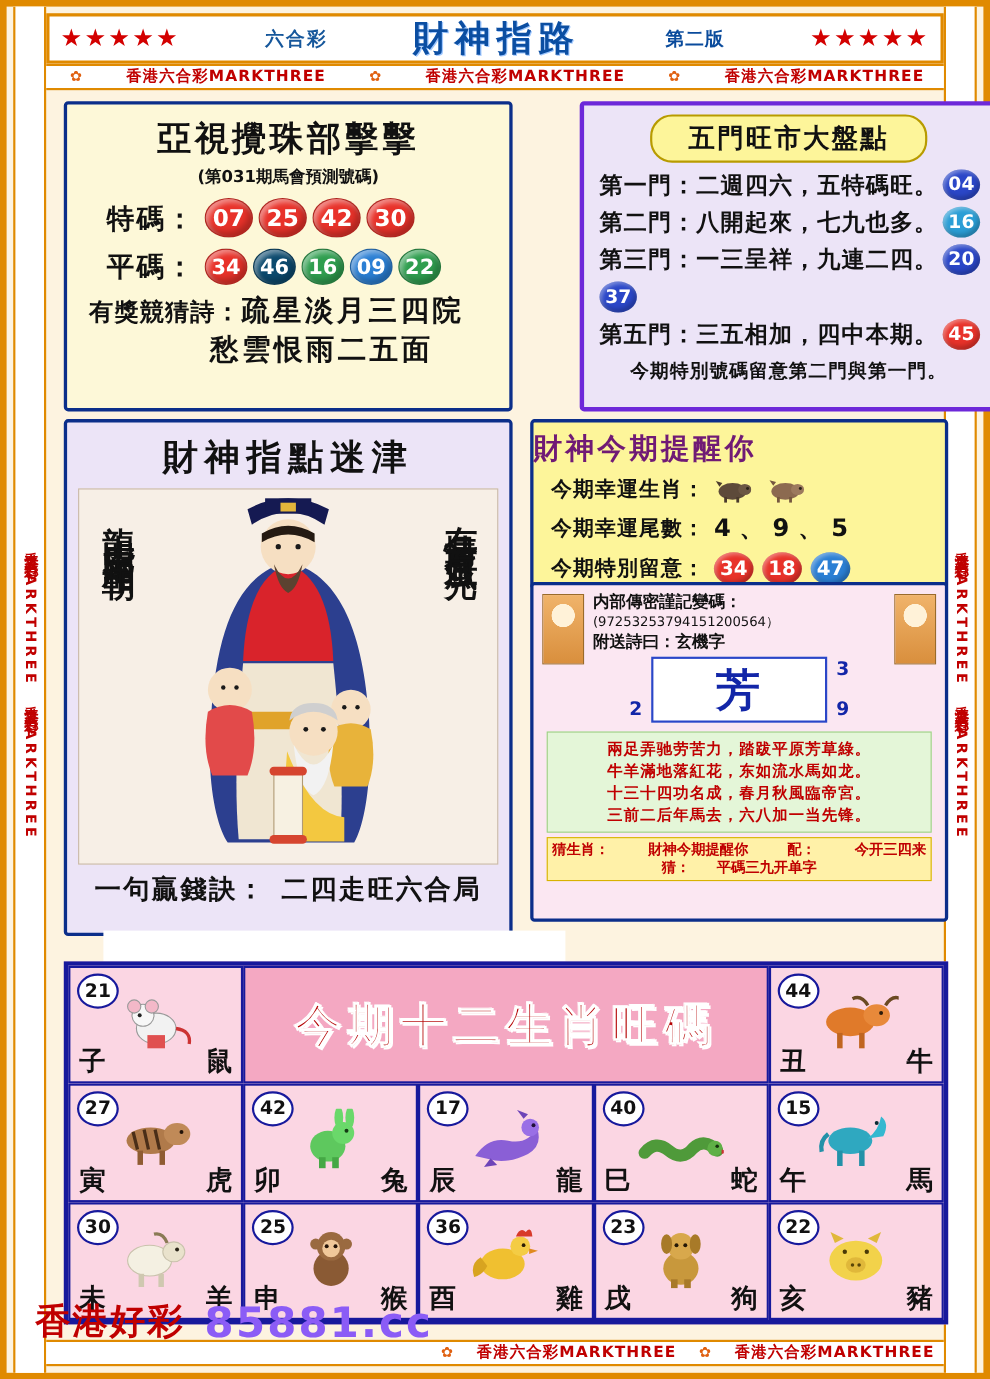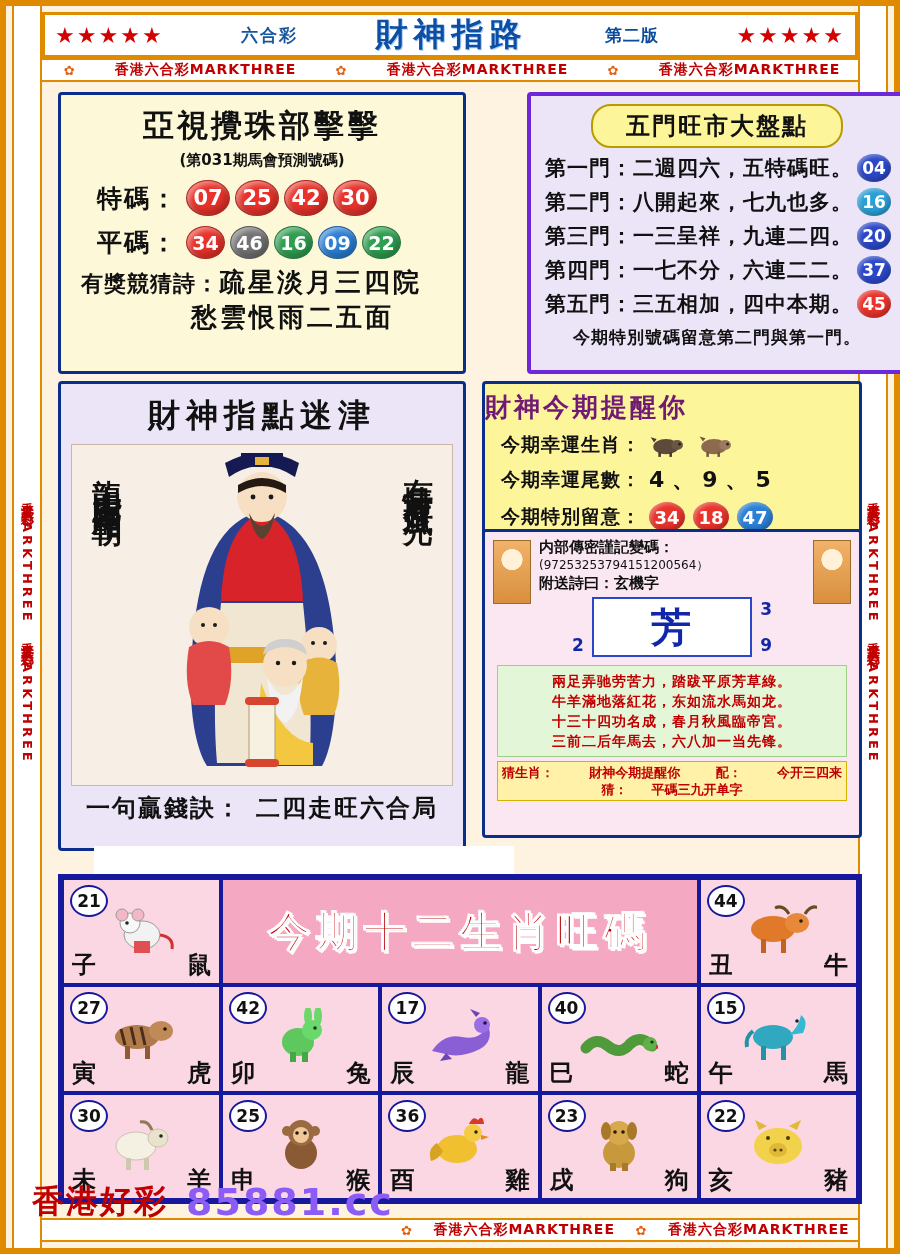--- a/index.html
+++ b/index.html
@@ -280,7 +280,7 @@
     <div class="rowline">
       <span class="rowlabel">平碼：</span>
       <span class="ball sm" style="background:#e8322a">34</span>
-      <span class="ball sm" style="background:#737373">46</span>
+      <span class="ball sm" style="background:#0c4a6e">46</span>
       <span class="ball sm" style="background:#2f9e4f">16</span>
       <span class="ball sm" style="background:#2b7fd4">09</span>
       <span class="ball sm" style="background:#2f9e4f">22</span>

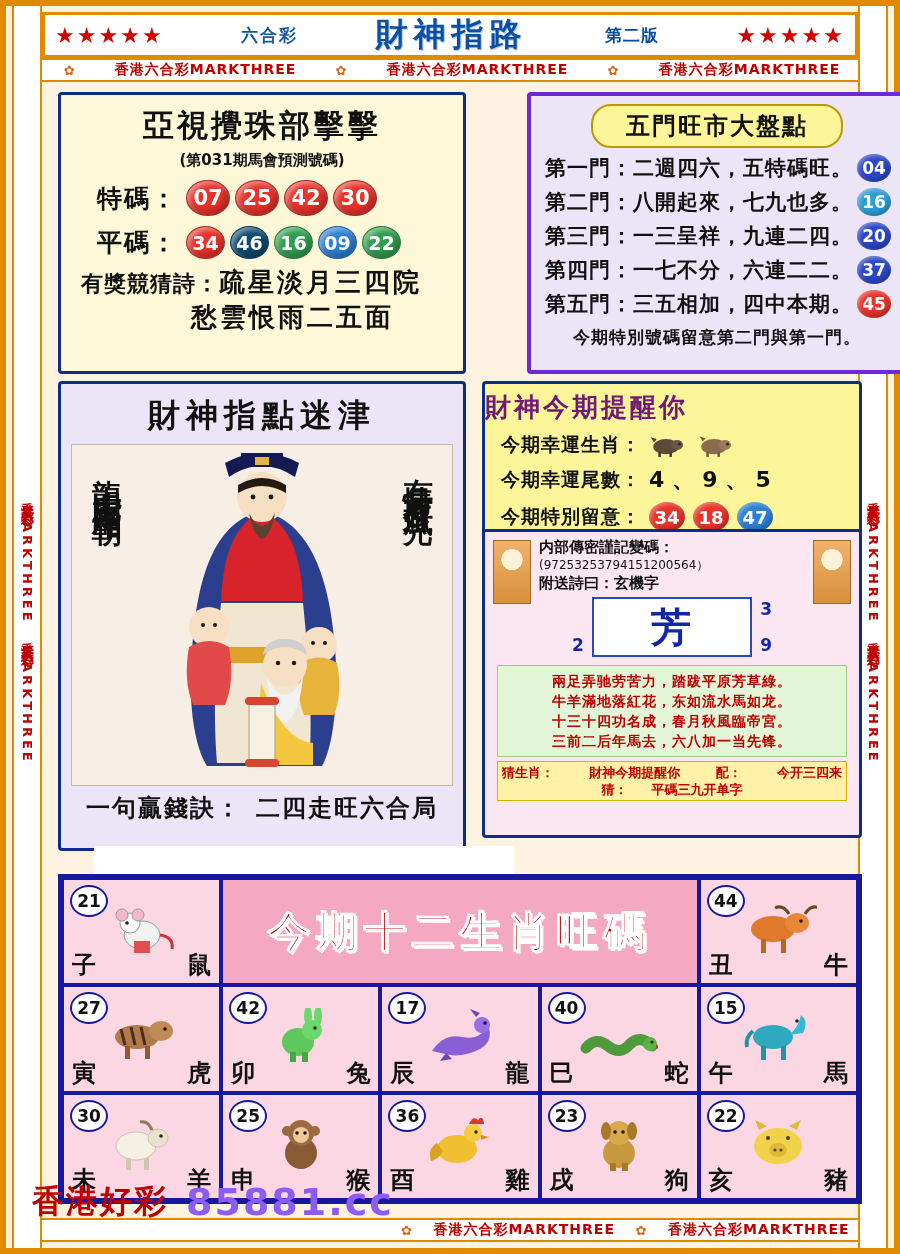--- a/index.html
+++ b/index.html
@@ -310,7 +310,6 @@
       <span class="gball" style="background:#2b47c8">20</span>
     </div>
     <div class="gate">
-      <span class="gtxt">第四門：一七不分，六連二二。</span>
       <span class="gball" style="background:#2b47c8">37</span>
     </div>
     <div class="gate">

